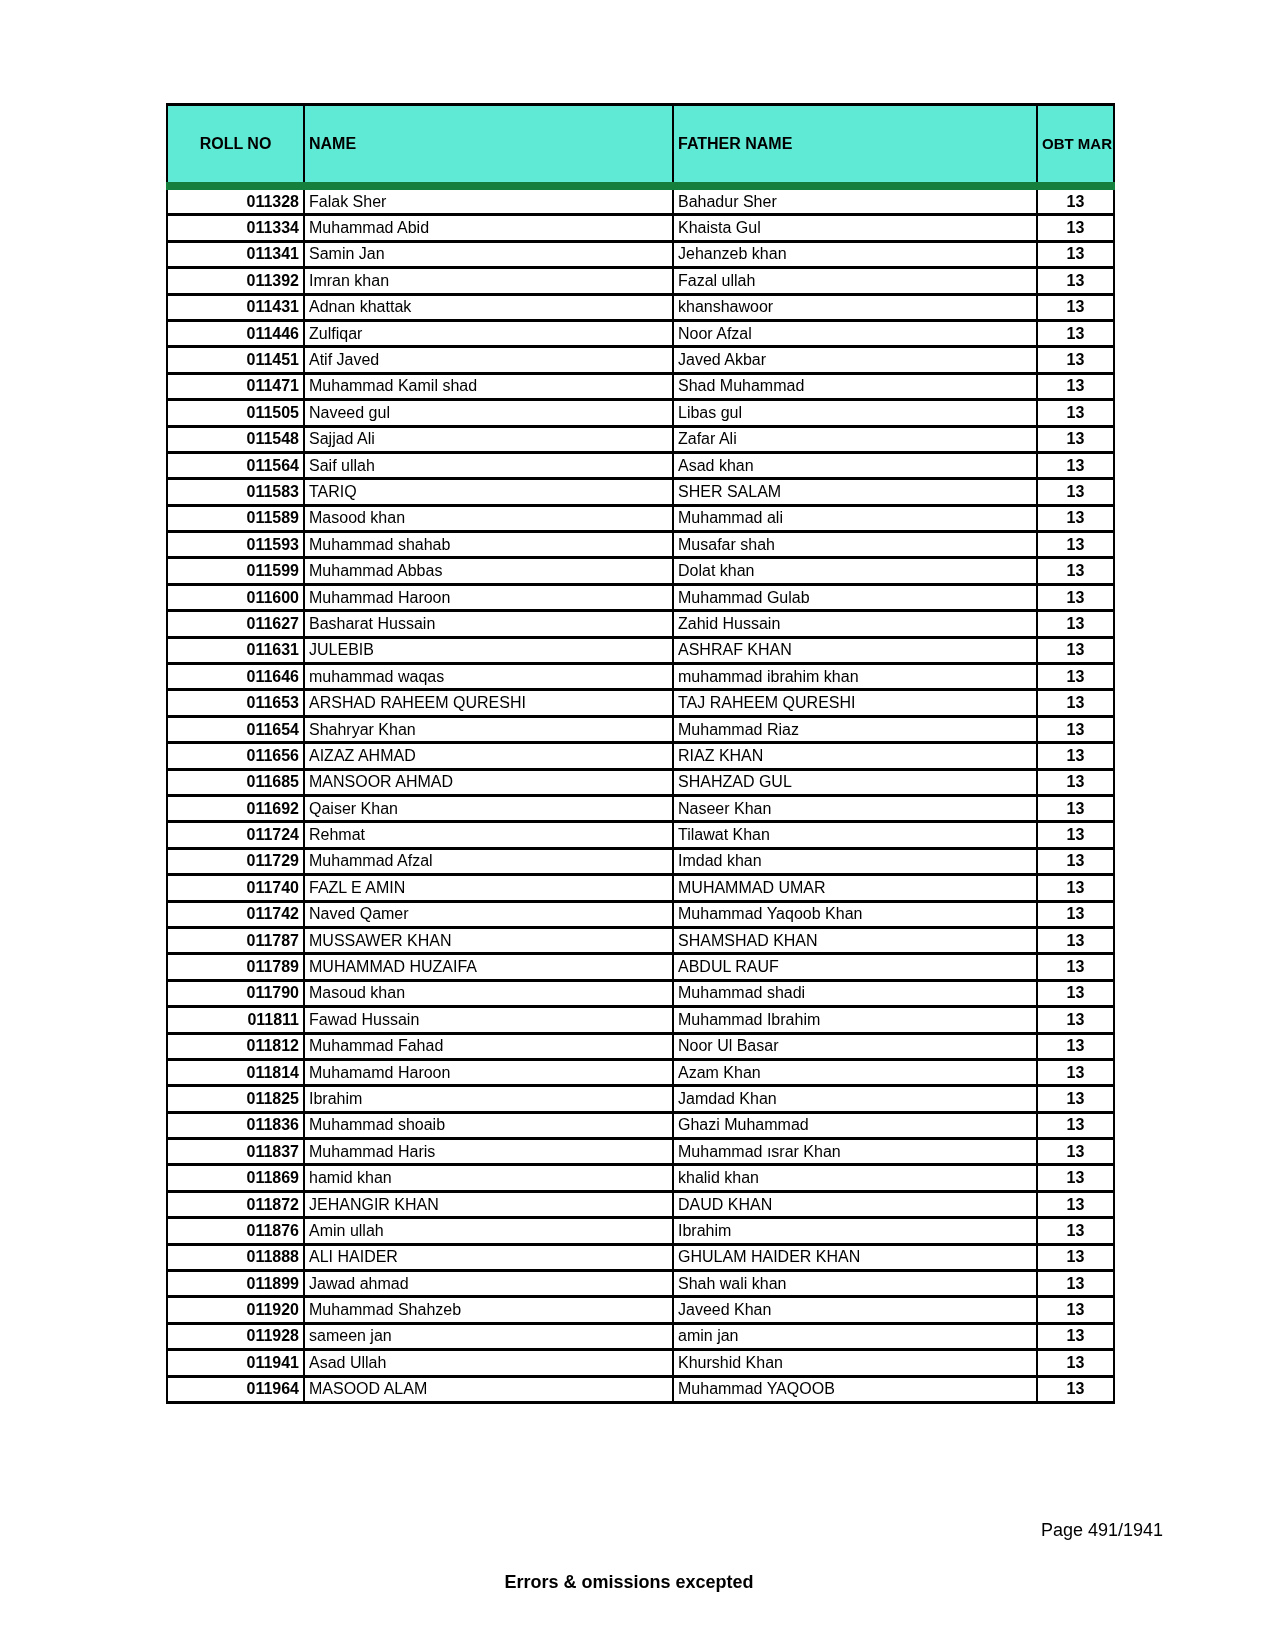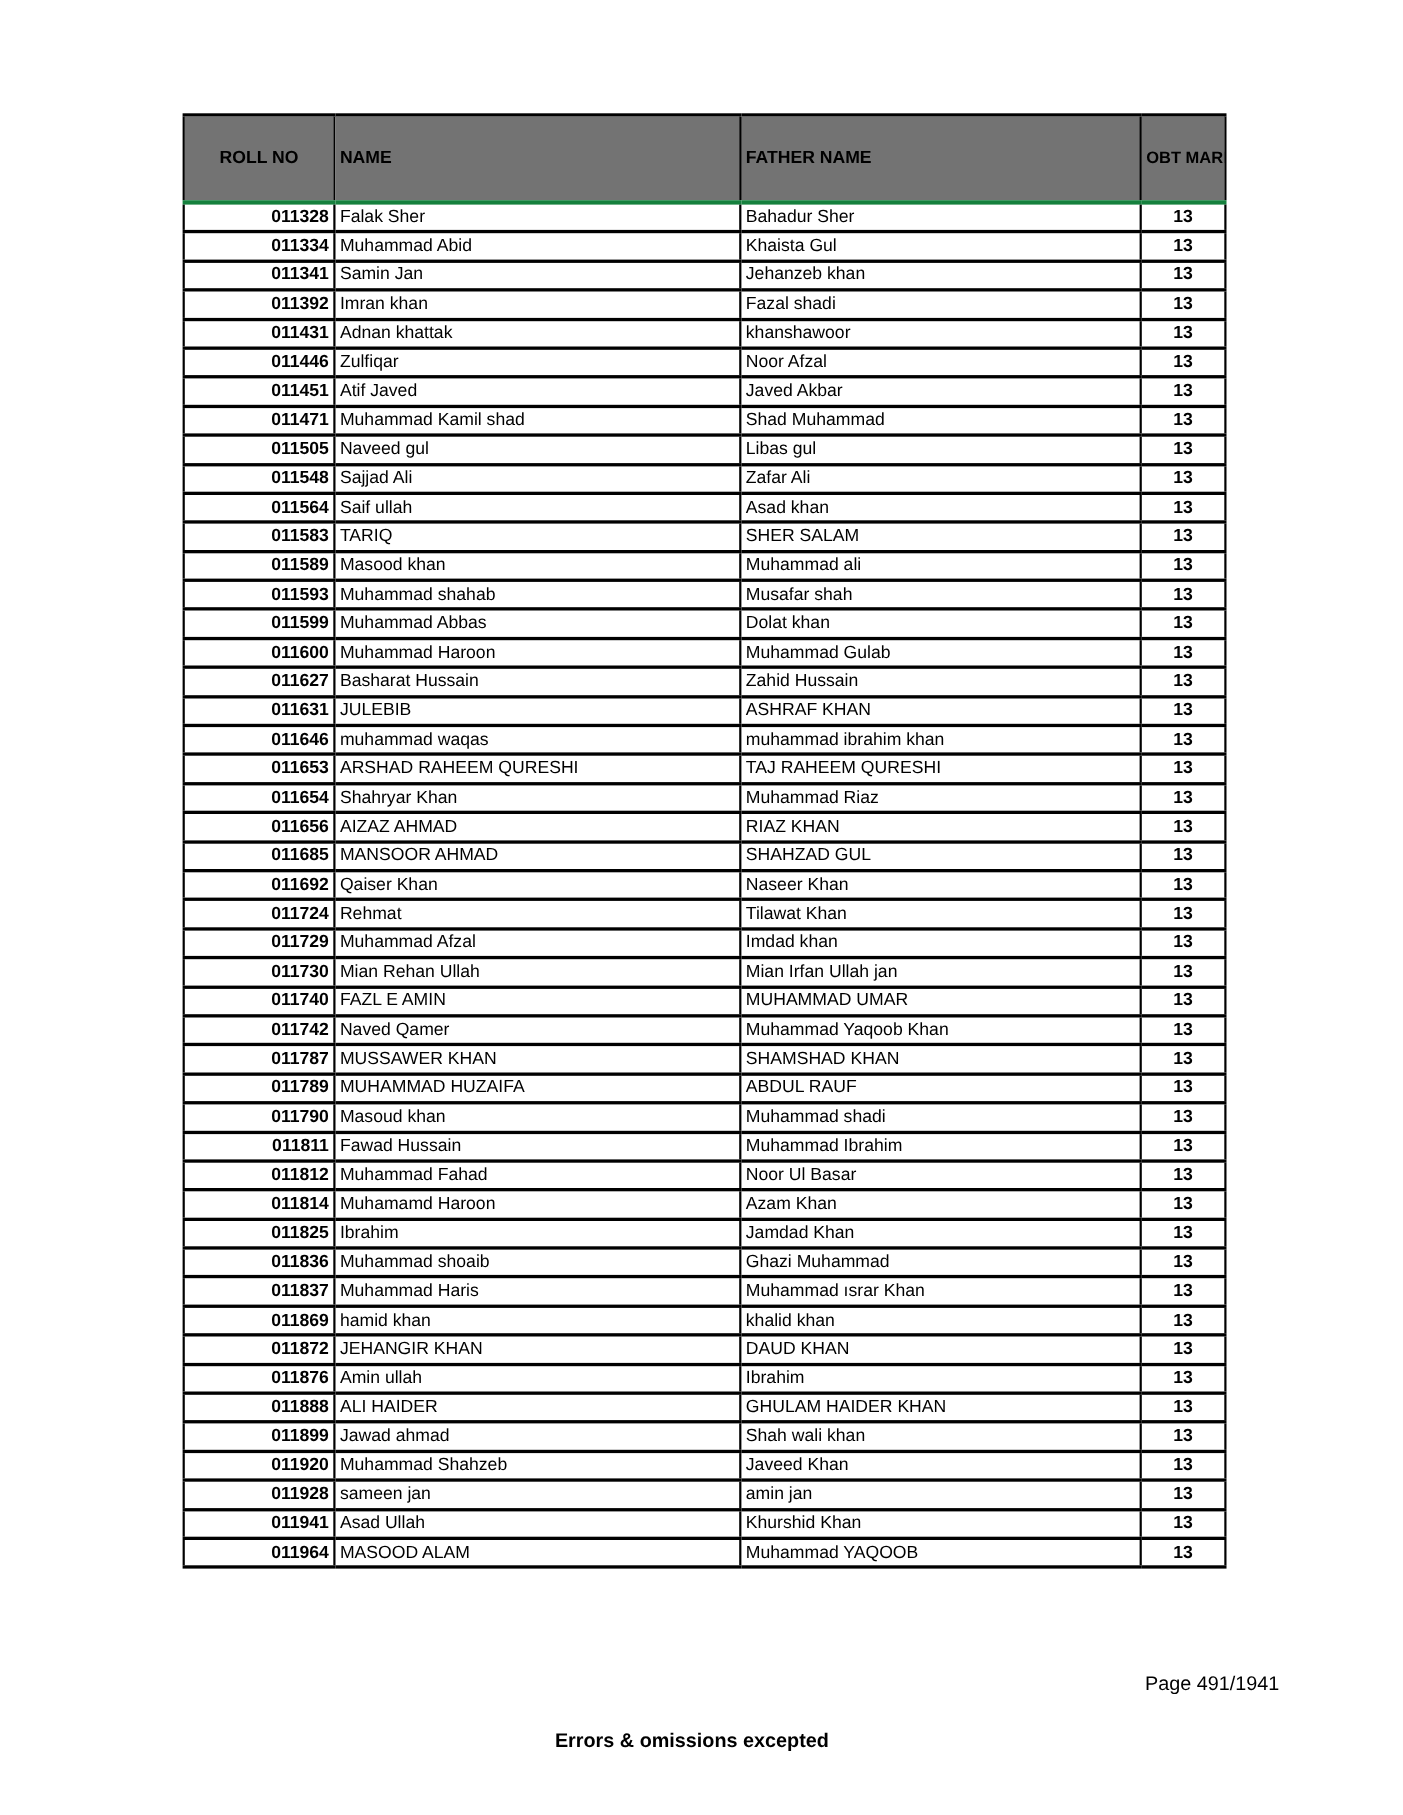--- a/index.html
+++ b/index.html
@@ -44,8 +44,8 @@
     height: 76px;
     font-weight: 700;
     vertical-align: middle;
-    background: #737373;
-    border-bottom: 4px solid #15803d;
+    background: #5eead4;
+    border-bottom: 8px solid #15803d;
   }
   th.col-roll   { text-align: center; }
   th.col-name   { text-align: left; }

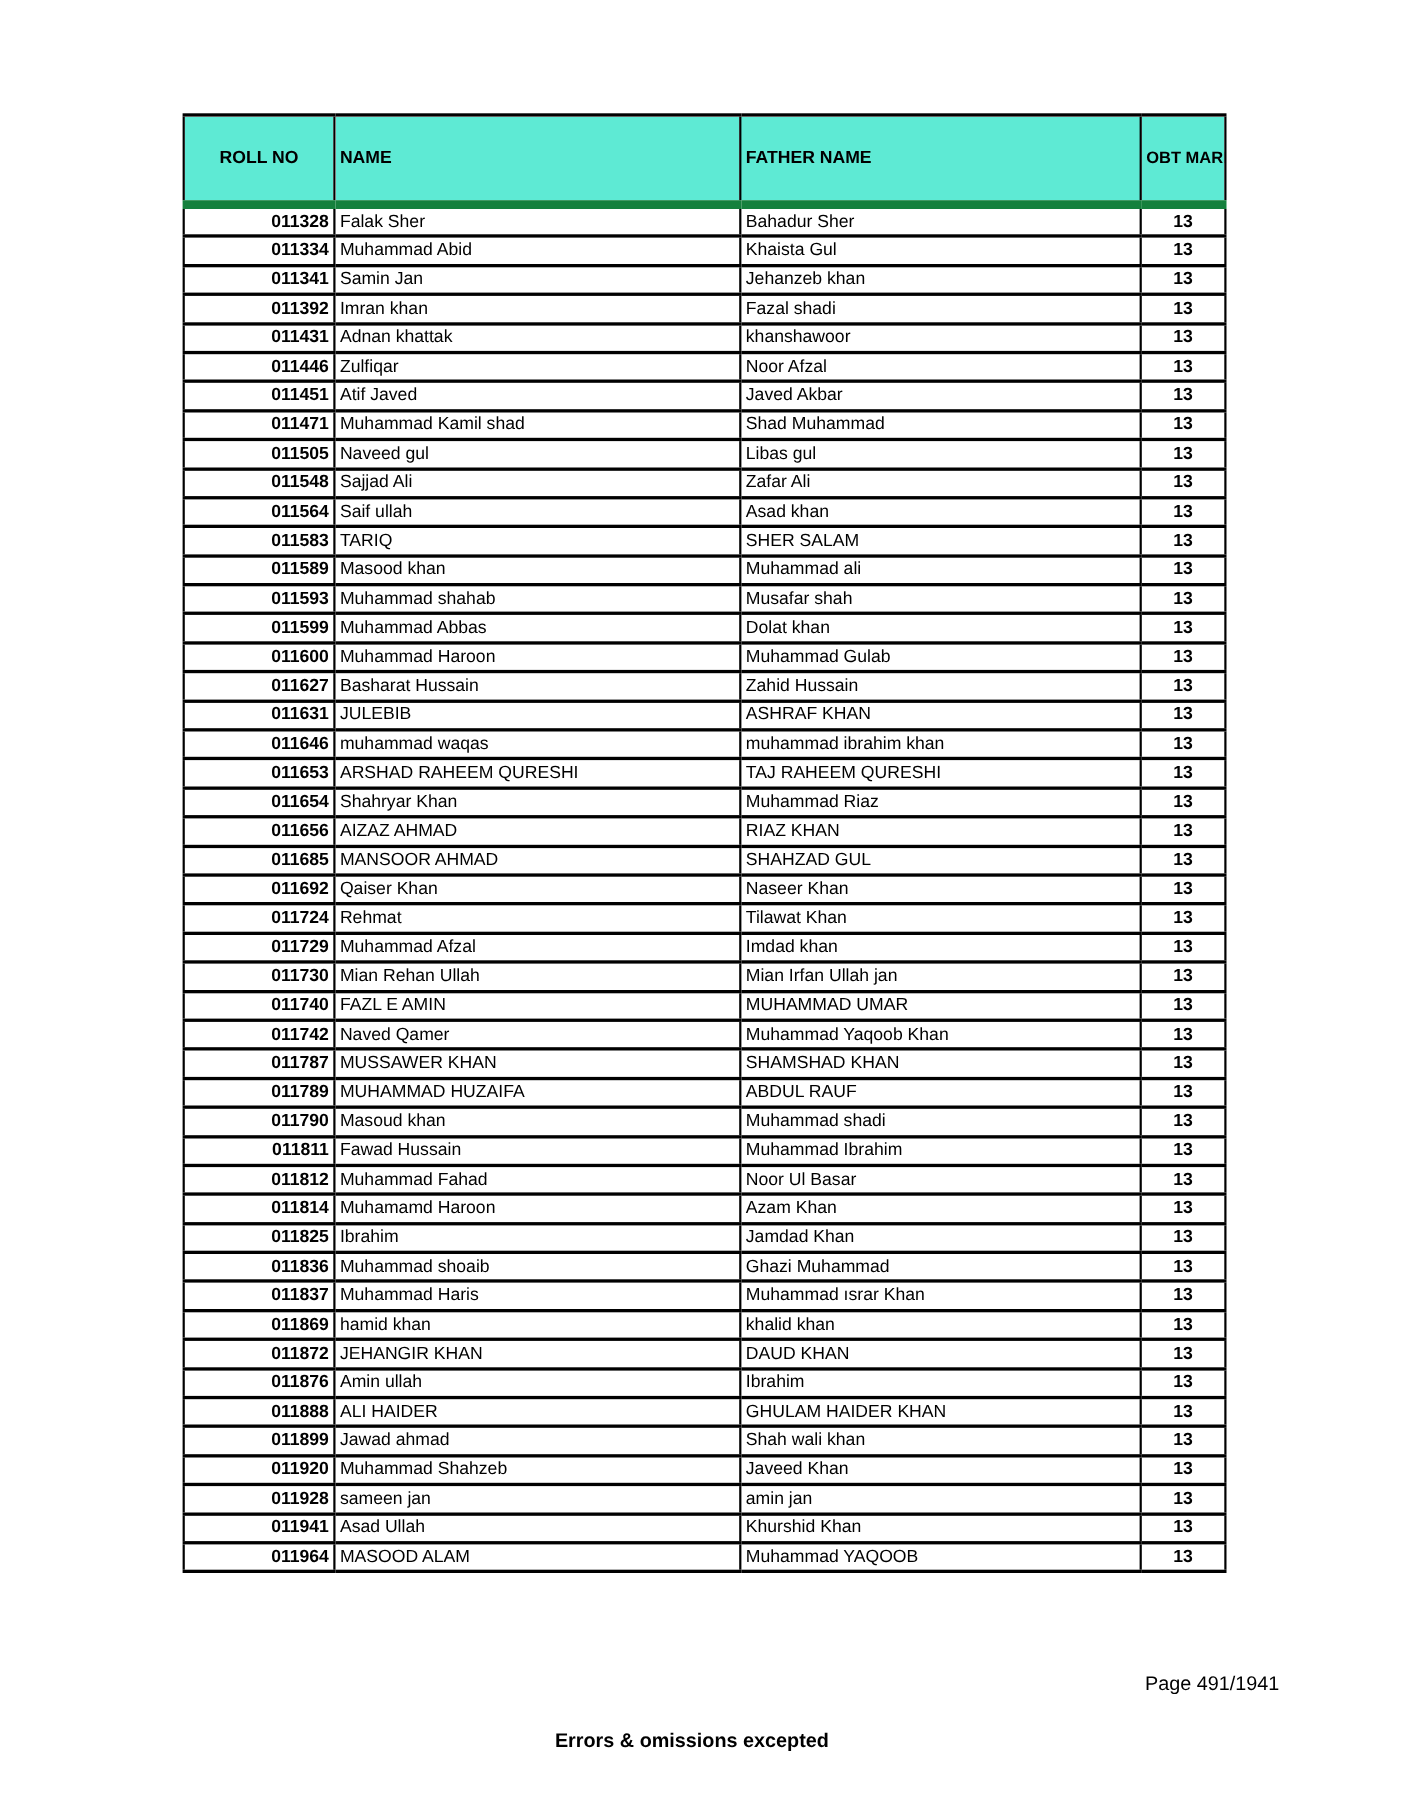--- a/index.html
+++ b/index.html
@@ -122,7 +122,7 @@
         <tr>
           <td class="col-roll">011392</td>
           <td class="col-name">Imran khan</td>
-          <td class="col-father">Fazal shadi</td>
+          <td class="col-father">Fazal ullah</td>
           <td class="col-marks">13</td>
         </tr>
         <tr>

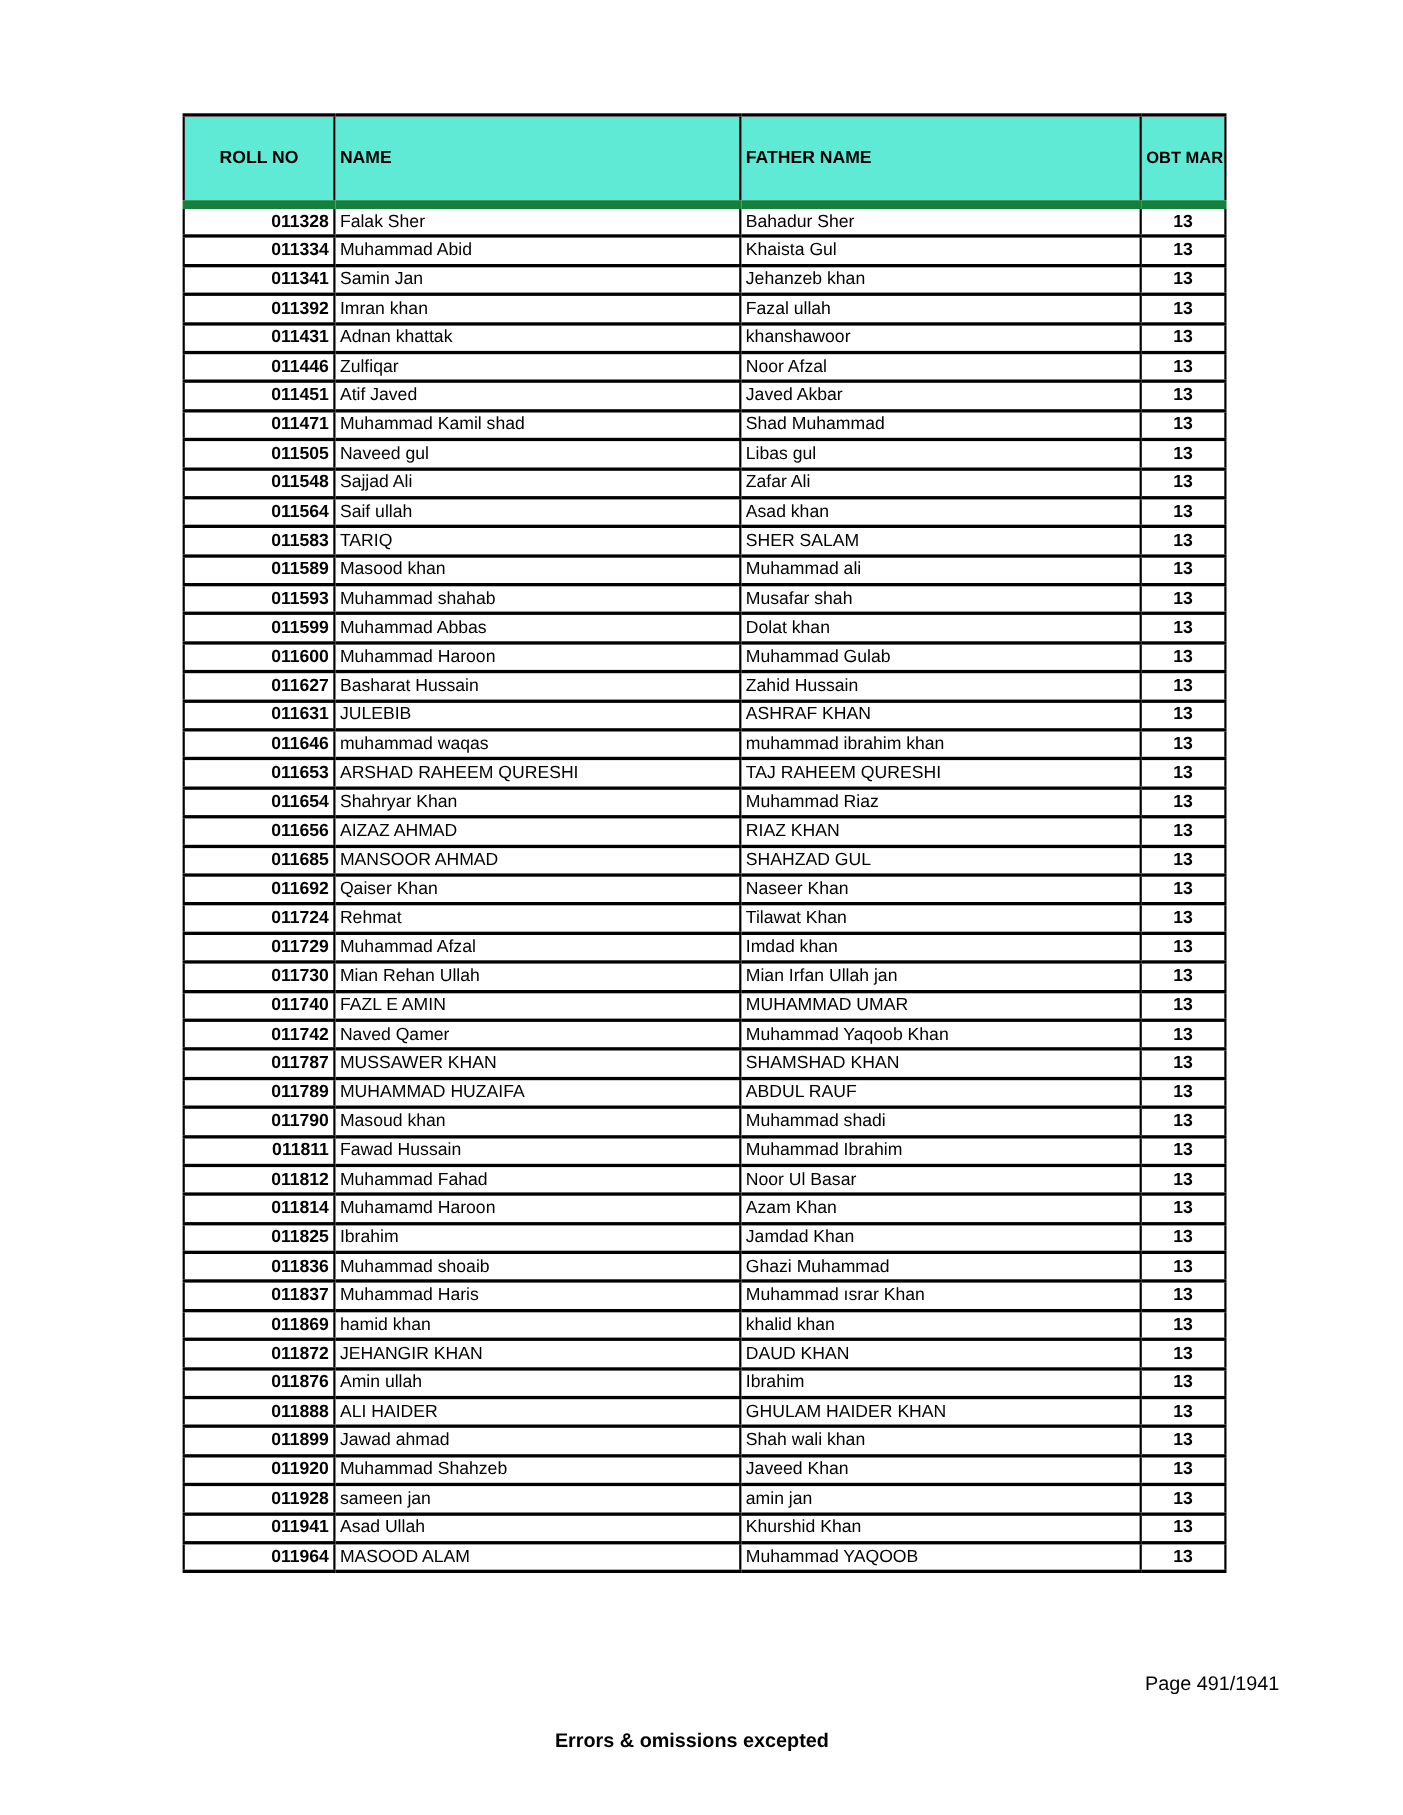--- a/index.html
+++ b/index.html
@@ -258,12 +258,6 @@
           <td class="col-marks">13</td>
         </tr>
         <tr>
-          <td class="col-roll">011730</td>
-          <td class="col-name">Mian Rehan Ullah</td>
-          <td class="col-father">Mian Irfan Ullah jan</td>
-          <td class="col-marks">13</td>
-        </tr>
-        <tr>
           <td class="col-roll">011740</td>
           <td class="col-name">FAZL E AMIN</td>
           <td class="col-father">MUHAMMAD UMAR</td>

